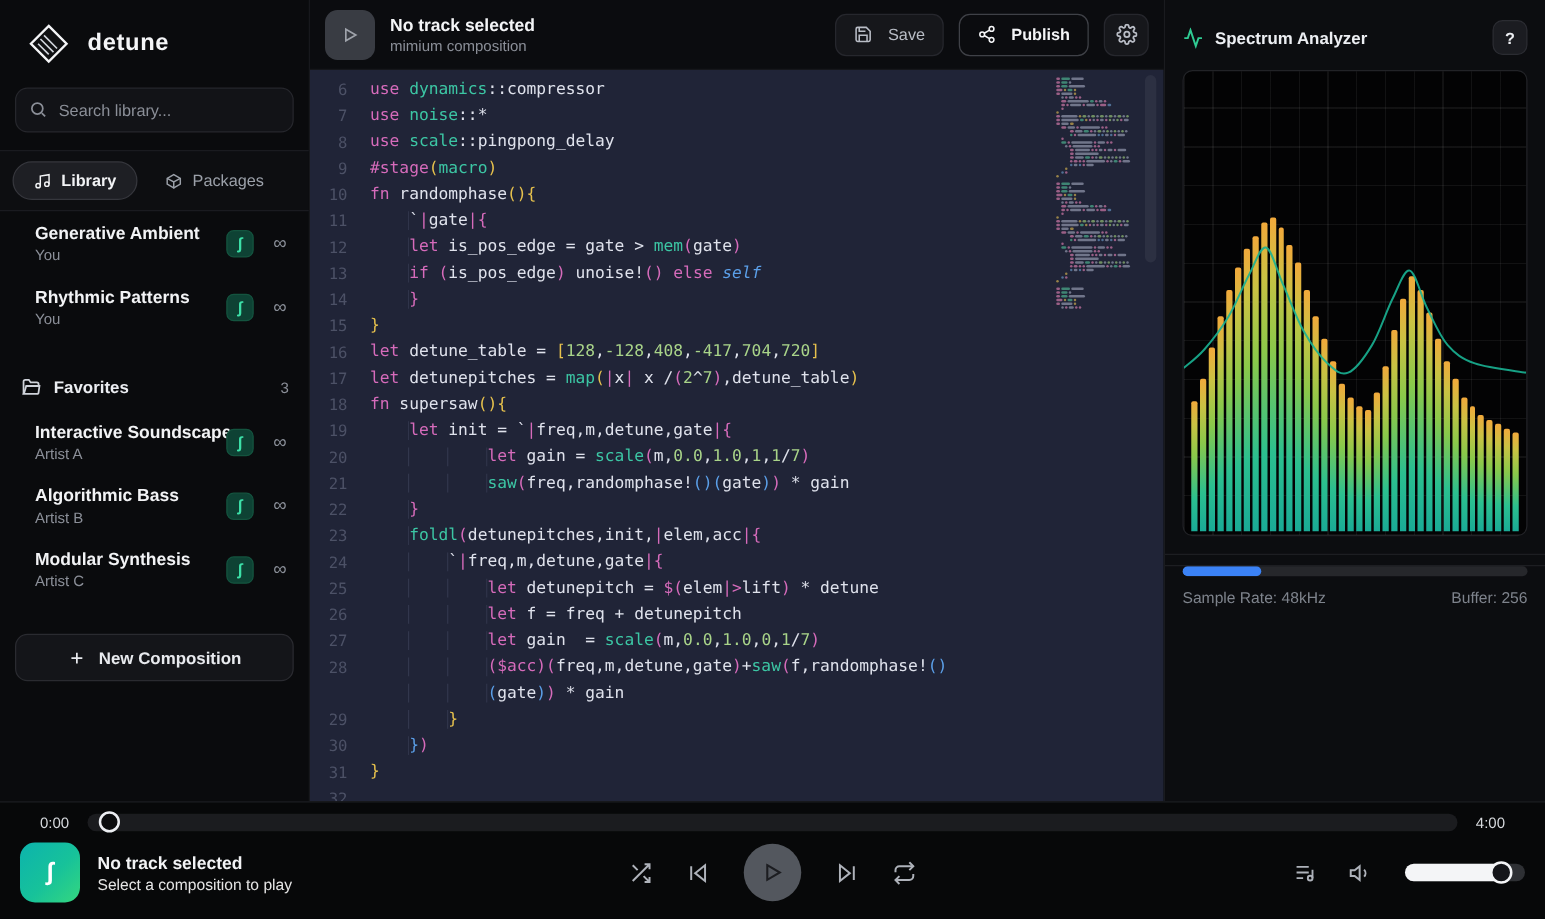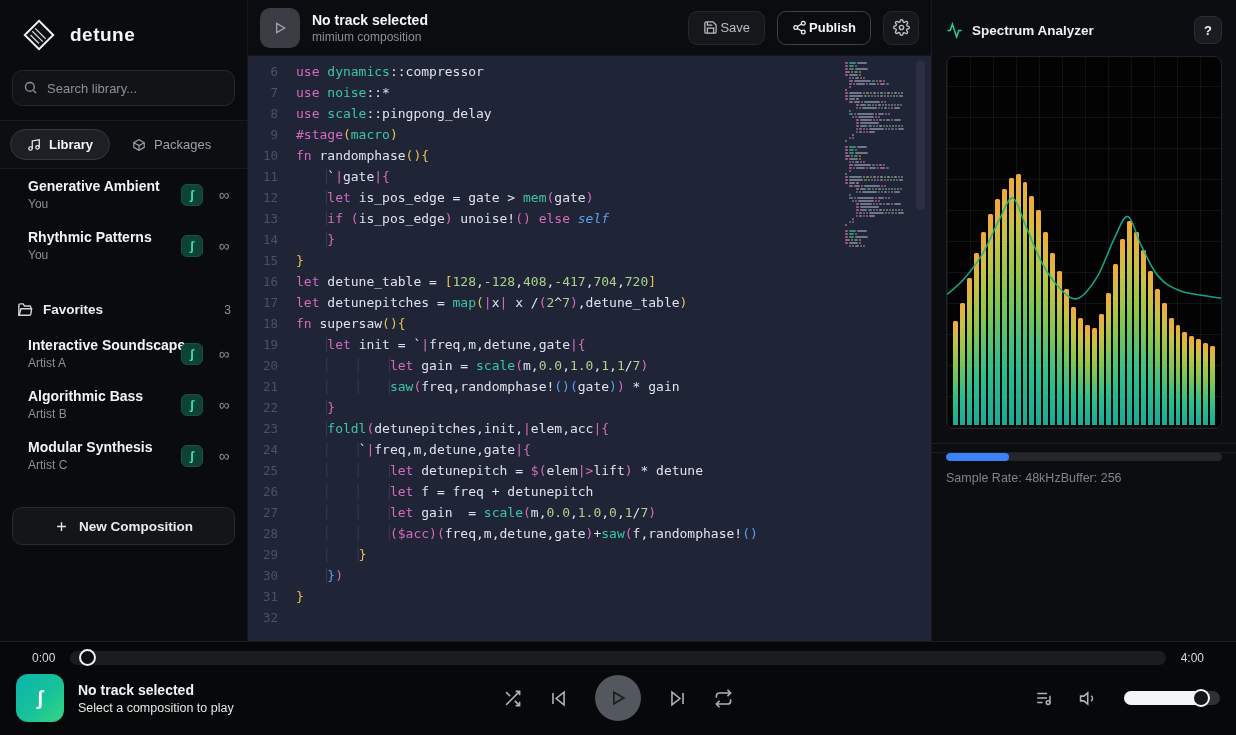--- a/index.html
+++ b/index.html
@@ -47,7 +47,7 @@
   .tb-titles { flex:1; }
   .tb-title { font-size:14px; font-weight:bold; color:#f4f5f7; }
   .tb-sub { font-size:12px; color:#8b8f98; margin-top:2px; }
-  .btn { display:flex; align-items:center; gap:2px; height:34px; padding:0 14px; border-radius:9px;
+  .btn { display:flex; align-items:center; gap:12px; height:34px; padding:0 14px; border-radius:9px;
          font-size:13px; cursor:pointer; }
   .btn-ghost { color:#b9bdc6; background:#16171b; border:1px solid #26272d; }
   .btn-outline { color:#f4f5f7; font-weight:bold; background:transparent; border:1px solid #3f4147; }

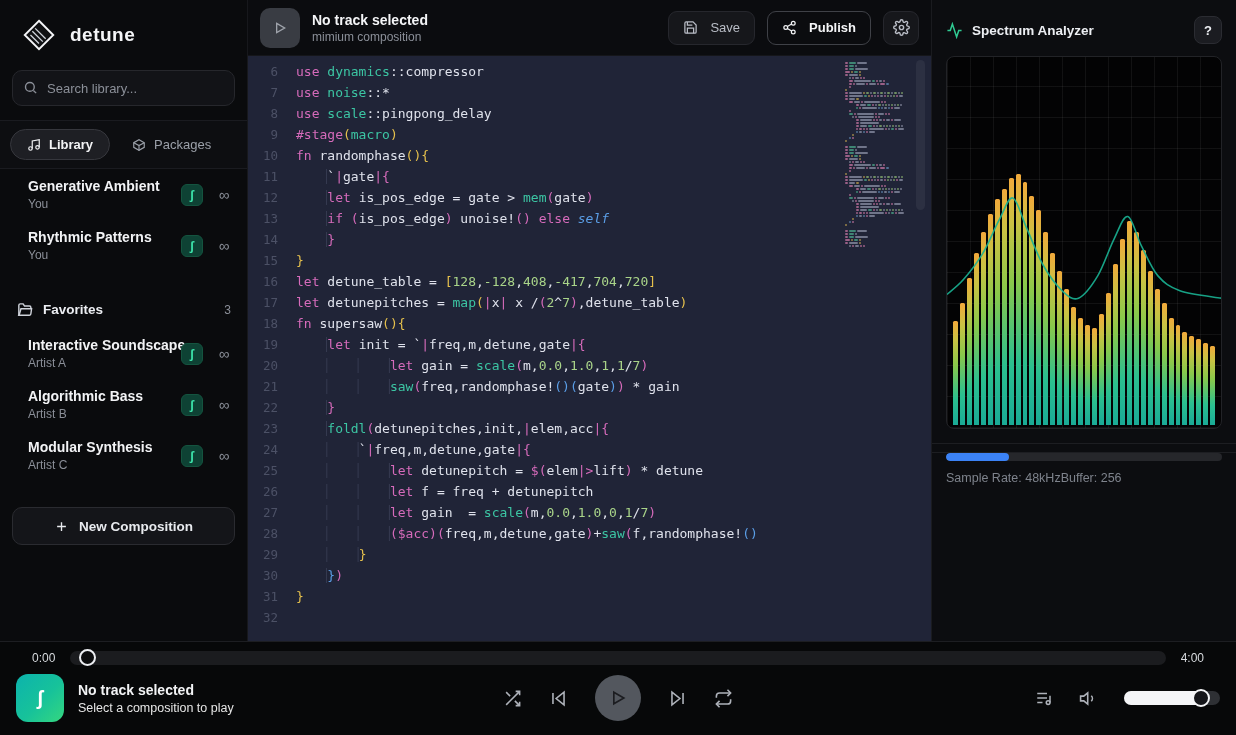--- a/index.html
+++ b/index.html
@@ -102,7 +102,7 @@
   .dsp-val { font-size:13.5px; font-weight:bold; color:#f2f3f5; }
   .dsp-track { height:8px; border-radius:999px; background:#26272b; overflow:hidden; }
   .dsp-fill { height:100%; border-radius:999px; background:#3b82f6; }
-  .dsp-foot { display:flex; font-size:12.5px; color:#7e838c;
+  .dsp-foot { display:flex; justify-content:space-between; font-size:12.5px; color:#7e838c;
               padding:10px 0 0 0; }
 
   

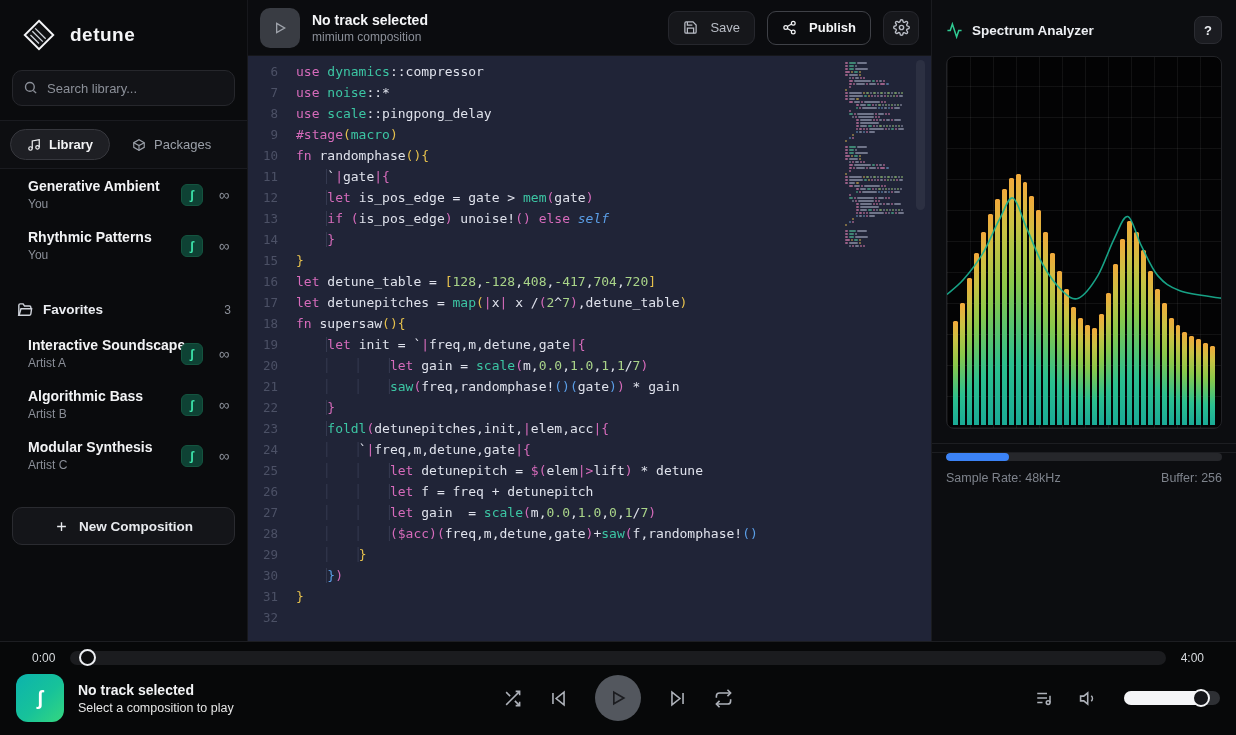--- a/index.html
+++ b/index.html
@@ -309,6 +309,7 @@
           <div class="cl"><span class="gut">26</span><span class="src"><span class="tk-in">            </span><span class="tk-kw">let </span><span class="tk-tx">f = freq + detunepitch</span></span></div>
           <div class="cl"><span class="gut">27</span><span class="src"><span class="tk-in">            </span><span class="tk-kw">let </span><span class="tk-tx">gain  = </span><span class="tk-fn">scale</span><span class="tk-b2">(</span><span class="tk-tx">m,</span><span class="tk-nm">0.0</span><span class="tk-tx">,</span><span class="tk-nm">1.0</span><span class="tk-tx">,</span><span class="tk-nm">0</span><span class="tk-tx">,</span><span class="tk-nm">1</span><span class="tk-tx">/</span><span class="tk-nm">7</span><span class="tk-b2">)</span></span></div>
           <div class="cl"><span class="gut">28</span><span class="src"><span class="tk-in">            </span><span class="tk-b2">(</span><span class="tk-kw">$acc</span><span class="tk-b2">)</span><span class="tk-b2">(</span><span class="tk-tx">freq,m,detune,gate</span><span class="tk-b2">)</span><span class="tk-tx">+</span><span class="tk-fn">saw</span><span class="tk-b2">(</span><span class="tk-tx">f,randomphase!</span><span class="tk-b3">()</span></span></div>
+          <div class="cl"><span class="gut"></span><span class="src"><span class="tk-in">            </span><span class="tk-b3">(</span><span class="tk-tx">gate</span><span class="tk-b3">)</span><span class="tk-b2">)</span><span class="tk-tx"> * gain</span></span></div>
           <div class="cl"><span class="gut">29</span><span class="src"><span class="tk-in">        </span><span class="tk-b1">}</span></span></div>
           <div class="cl"><span class="gut">30</span><span class="src"><span class="tk-in">    </span><span class="tk-b3">}</span><span class="tk-b2">)</span></span></div>
           <div class="cl"><span class="gut">31</span><span class="src"><span class="tk-b1">}</span></span></div>

